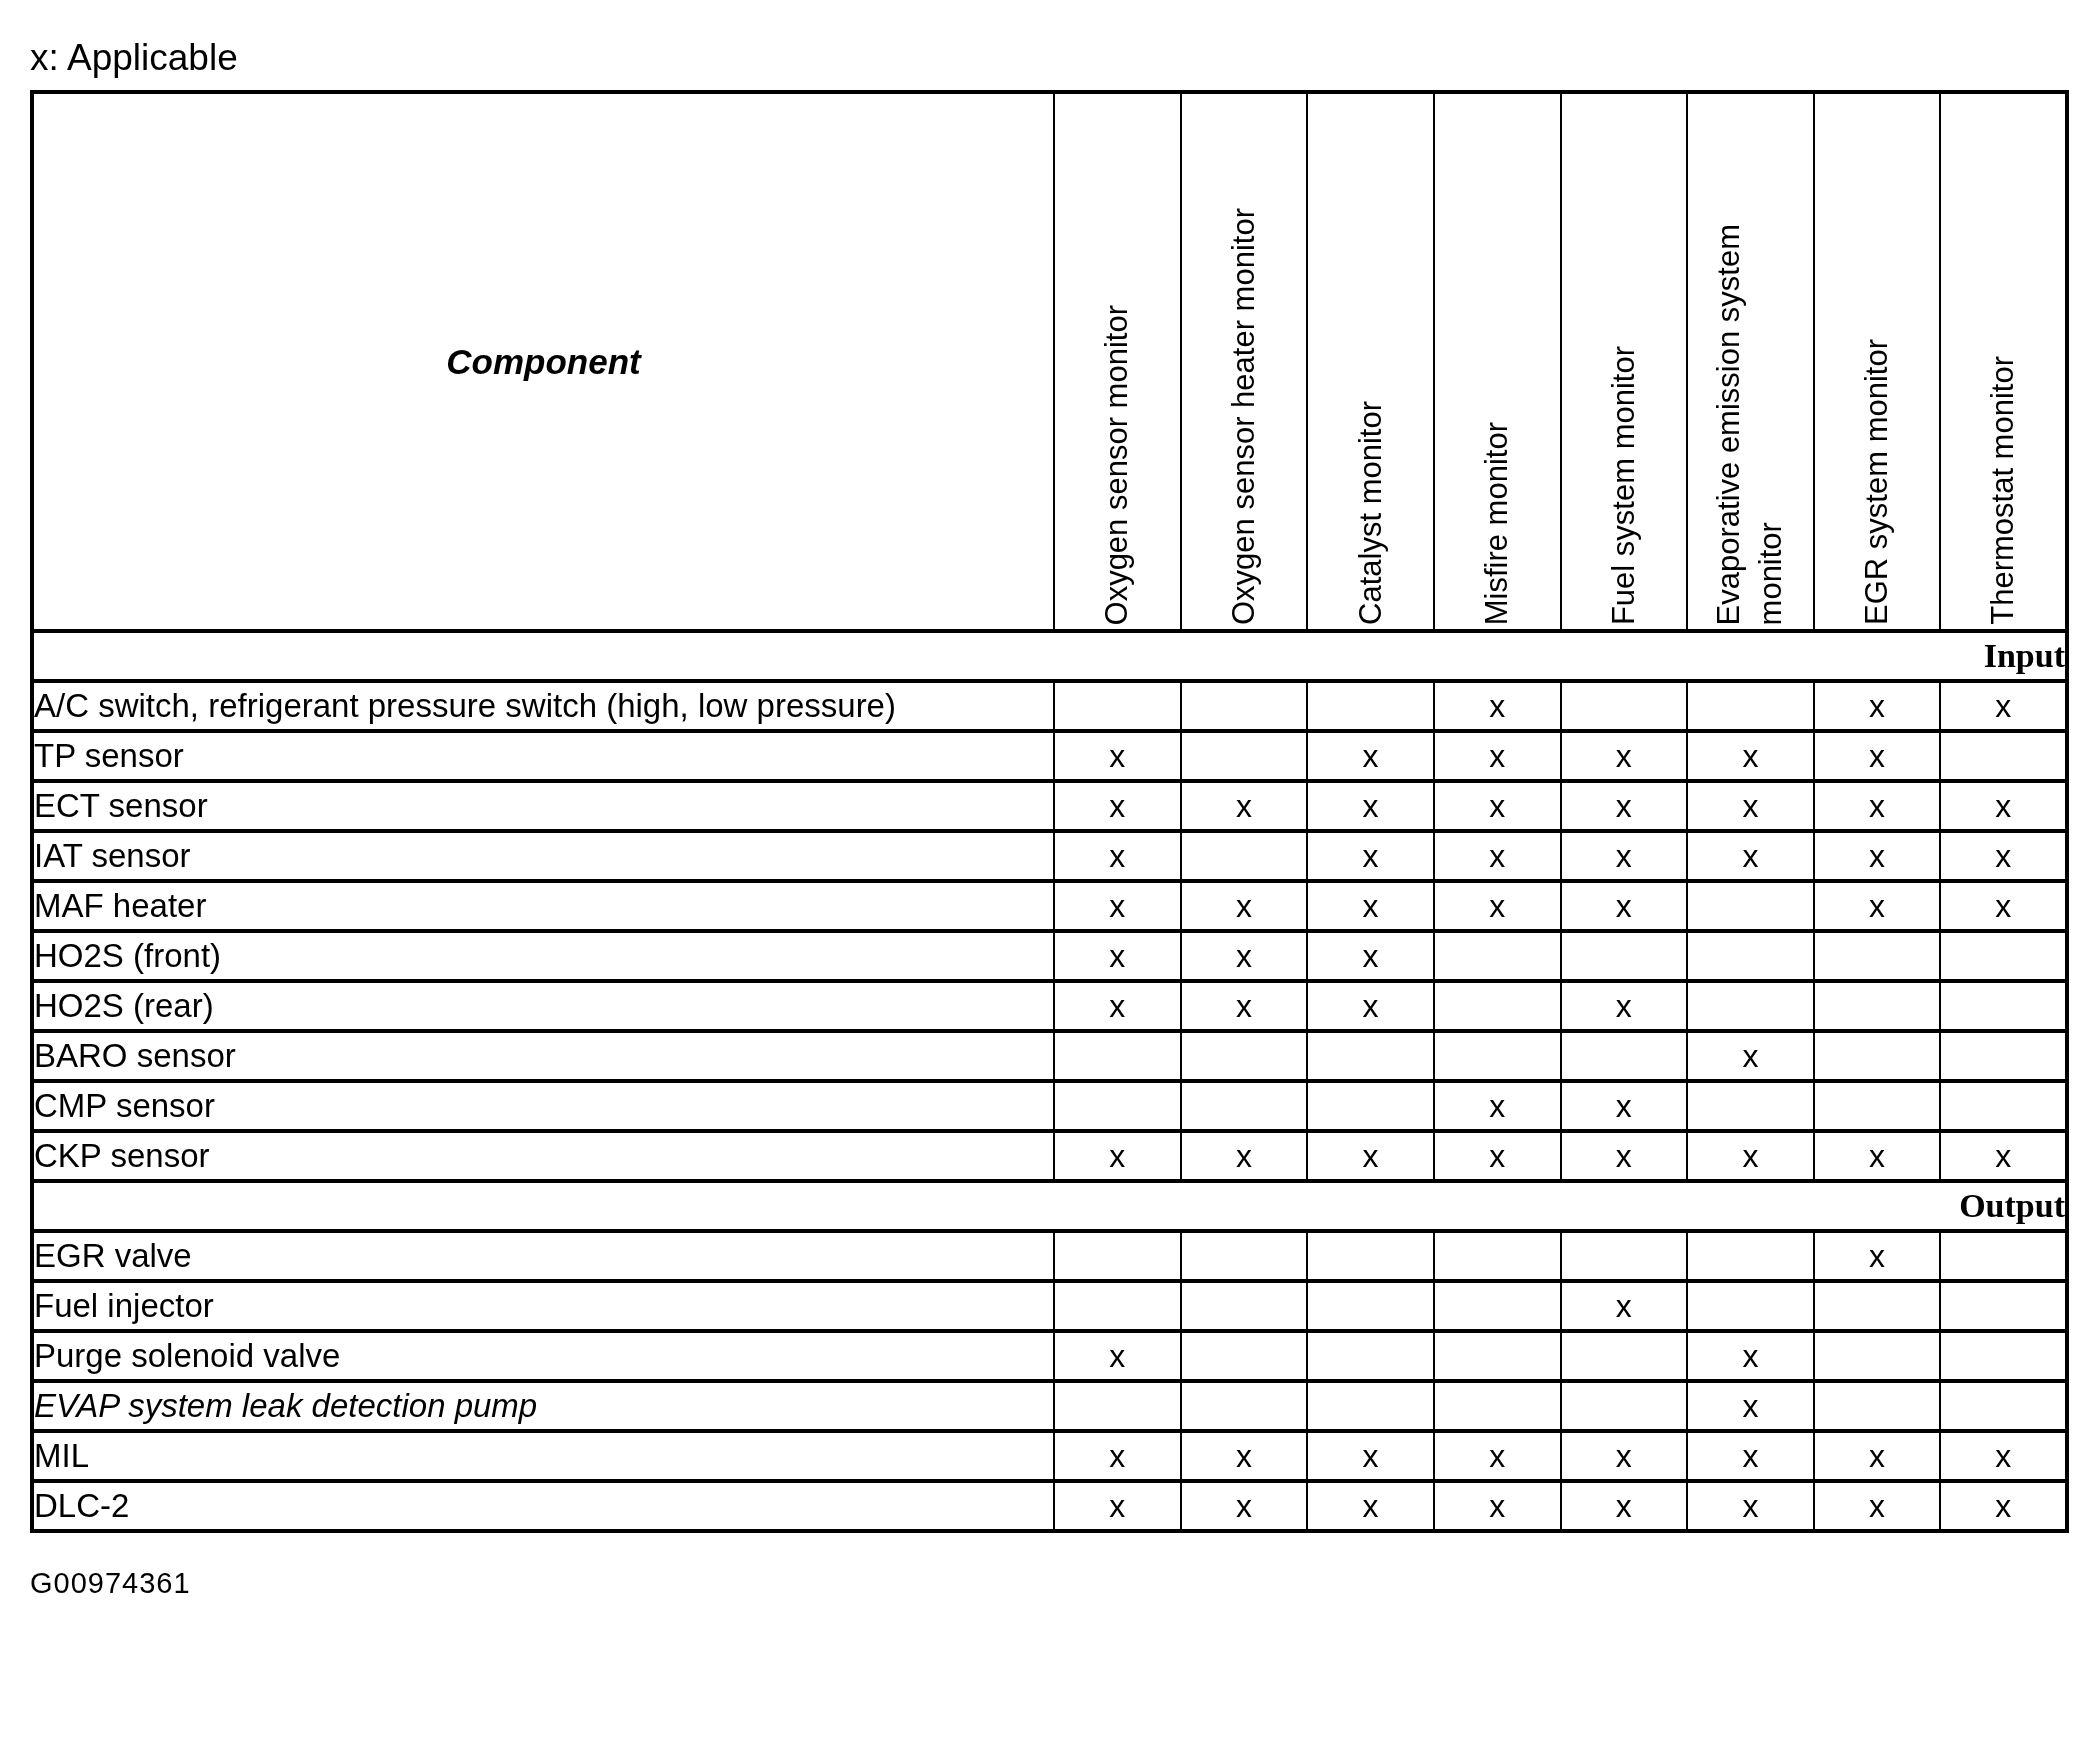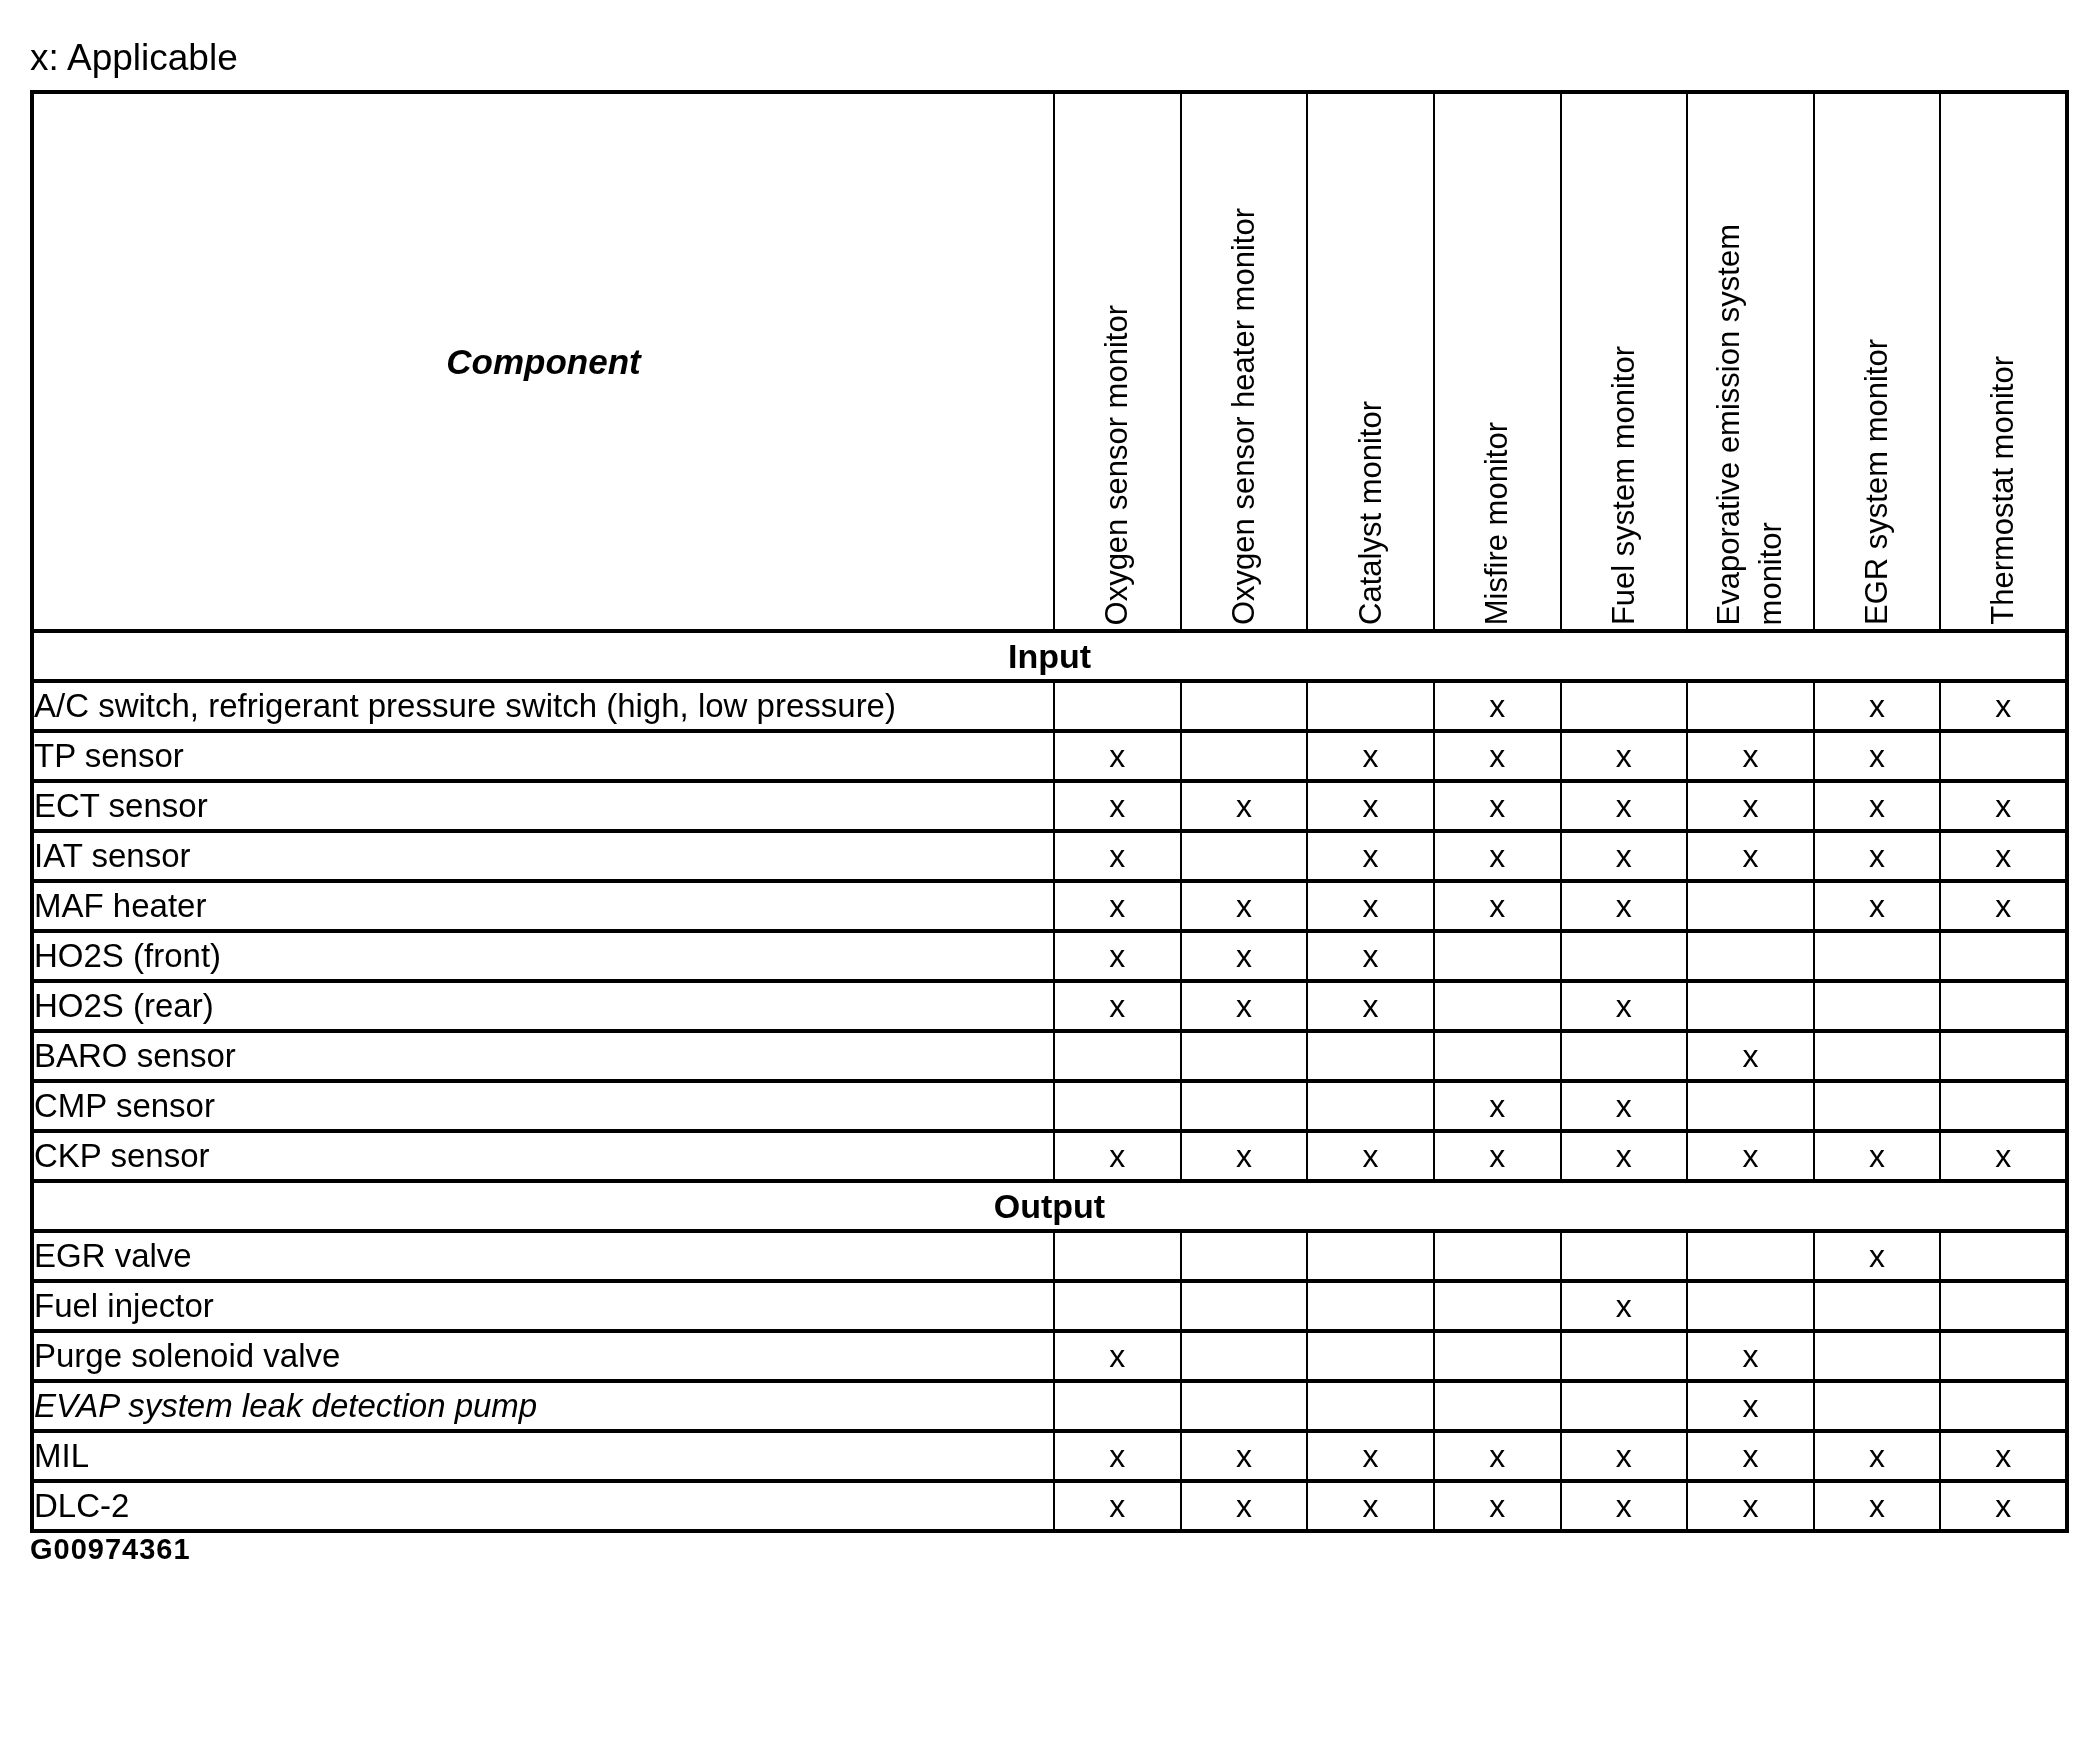--- a/index.html
+++ b/index.html
@@ -67,7 +67,8 @@
     font-weight: bold;
     font-size: 34px;
     padding: 2px 10px;
-    text-align: center;
+    text-align: right;
+    font-family: Liberation Serif, serif;
   }
   td.label {
     font-size: 33px;

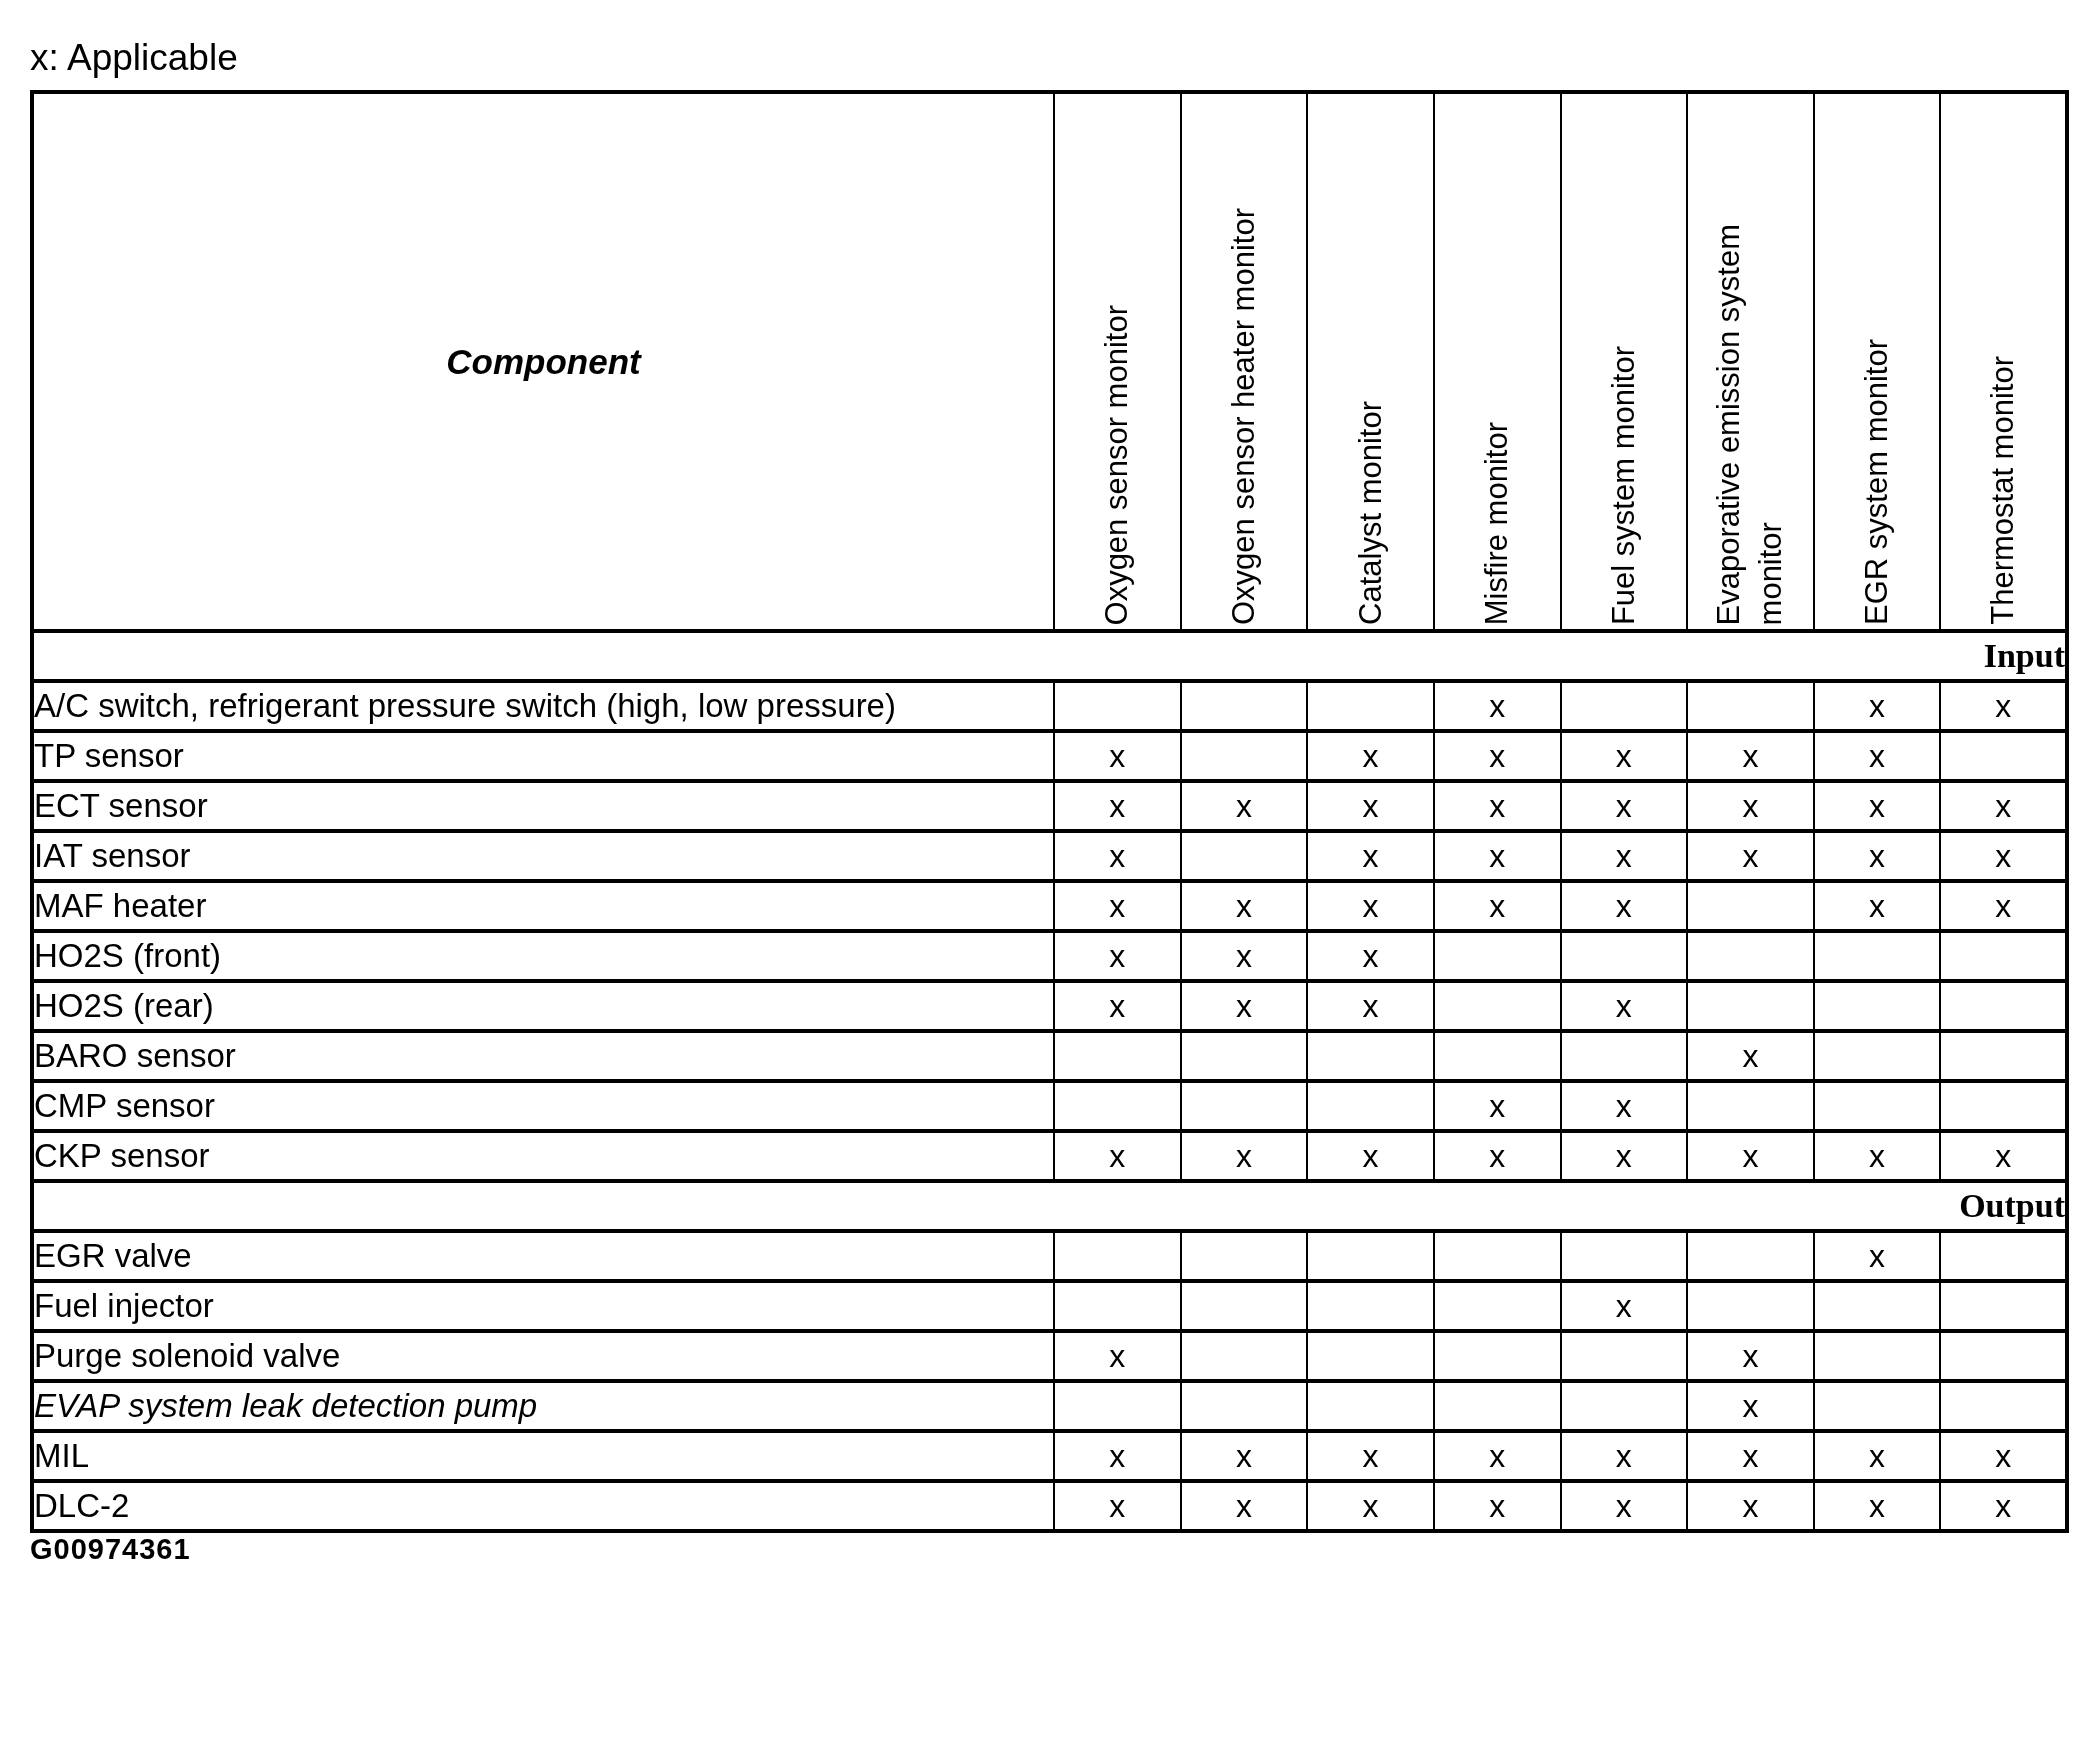--- a/index.html
+++ b/index.html
@@ -85,8 +85,9 @@
   }
 
   .figure-code {
+    margin-top: 34px;
     font-size: 29px;
-    font-weight: bold;
+    font-weight: normal;
     letter-spacing: 1px;
   }
 </style>

